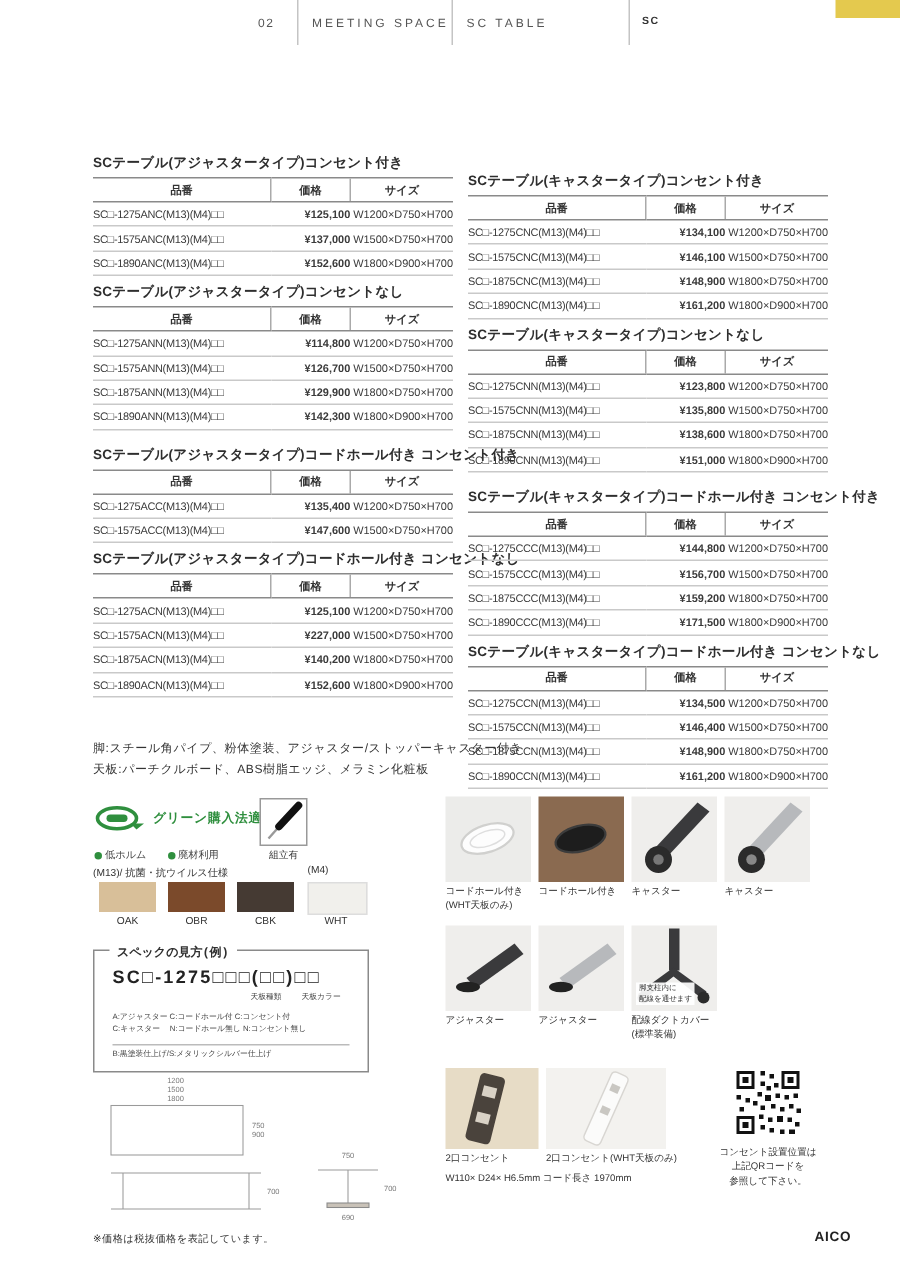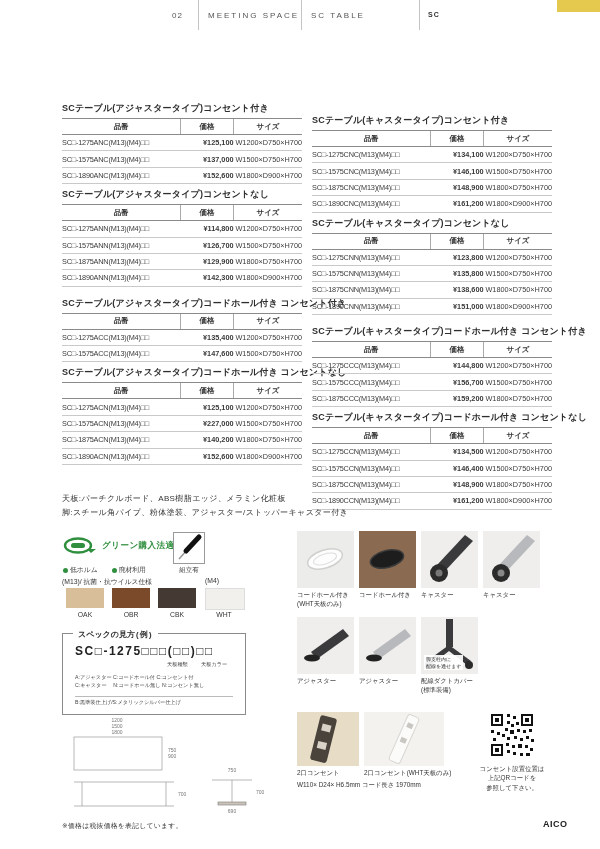--- a/index.html
+++ b/index.html
@@ -302,6 +302,11 @@
               <td class="td-part">SC□-1875CCC(M13)(M4)□□</td>
               <td class="td-price">¥159,200</td>
               <td class="td-size">W1800×D750×H700</td>
+            </tr>
+            <tr>
+              <td class="td-part">SC□-1890CCC(M13)(M4)□□</td>
+              <td class="td-price">¥171,500</td>
+              <td class="td-size">W1800×D900×H700</td>
             </tr>
           </tbody>
       </table>

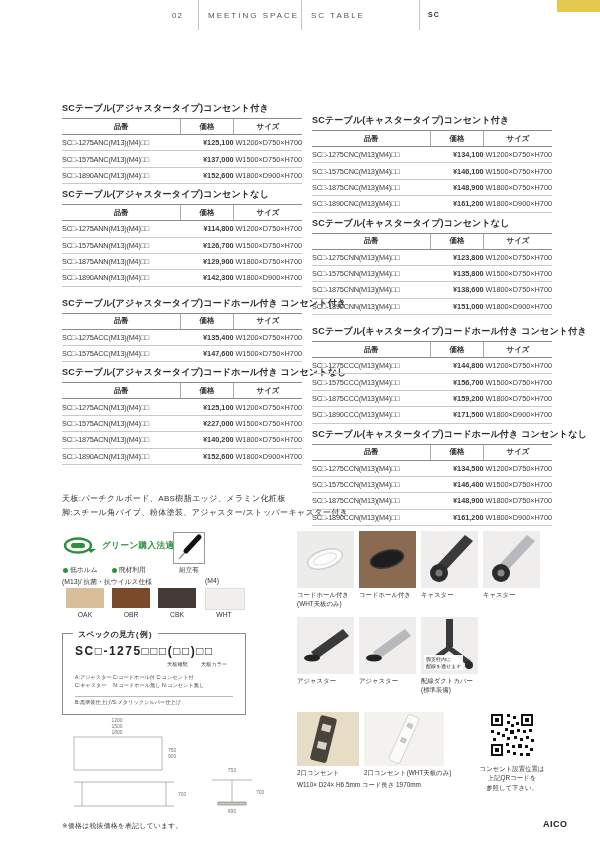--- a/index.html
+++ b/index.html
@@ -349,8 +349,8 @@
   </div>
 
   <div class="notes">
+    <div>脚:スチール角パイプ、粉体塗装、アジャスター/ストッパーキャスター付き</div>
     <div>天板:パーチクルボード、ABS樹脂エッジ、メラミン化粧板</div>
-    <div>脚:スチール角パイプ、粉体塗装、アジャスター/ストッパーキャスター付き</div>
   </div>
 
   <div class="green-badge">

